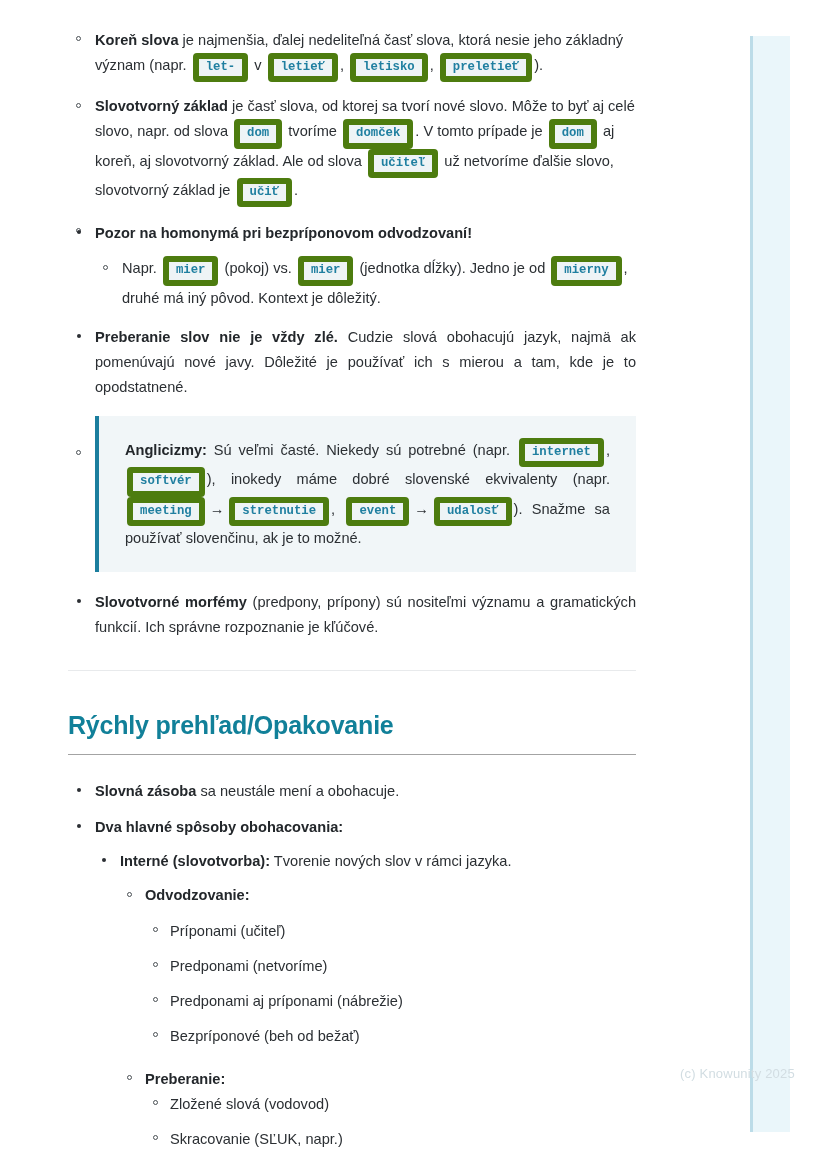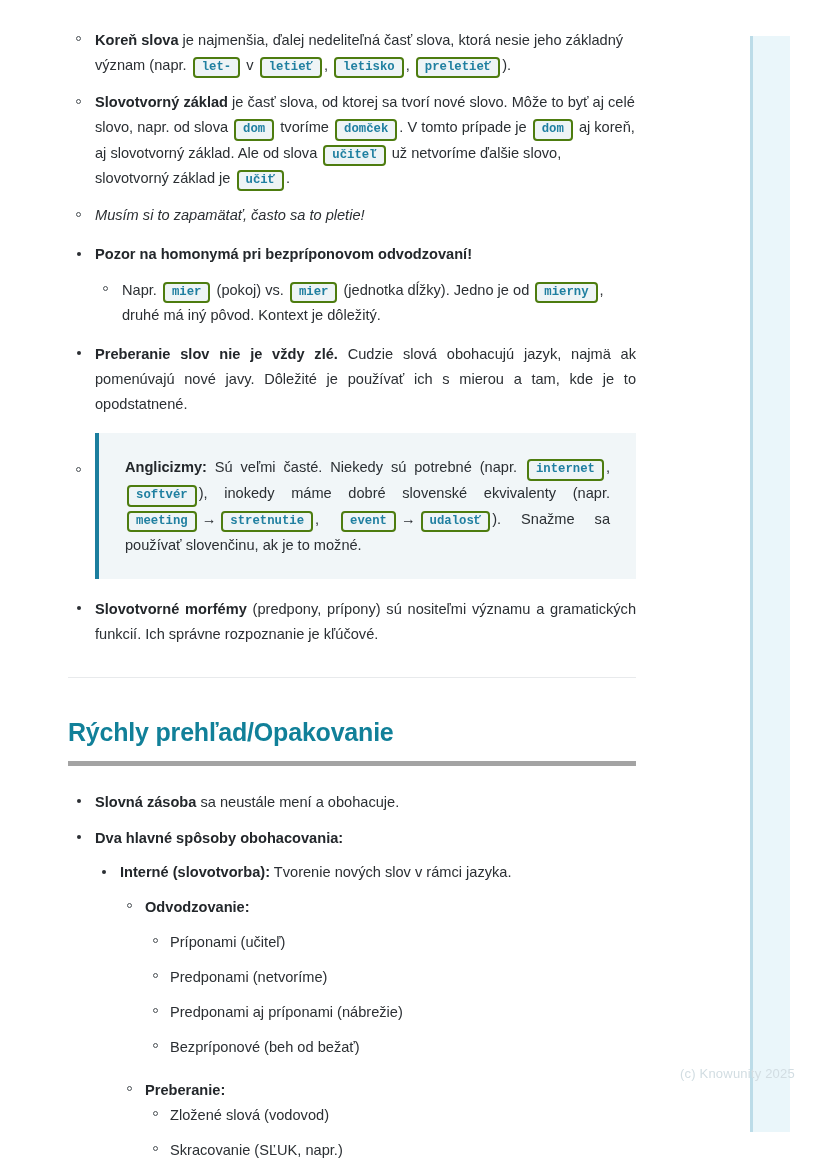--- a/index.html
+++ b/index.html
@@ -139,7 +139,7 @@
     font-weight: bold;
     color: #1f7fa0;
     background: #eef4f6;
-    border: 2px solid #4d7c0f;
+    border: 6px solid #4d7c0f;
     border-radius: 4px;
     padding: 2px 7px 3px 7px;
     margin: 0 2px;

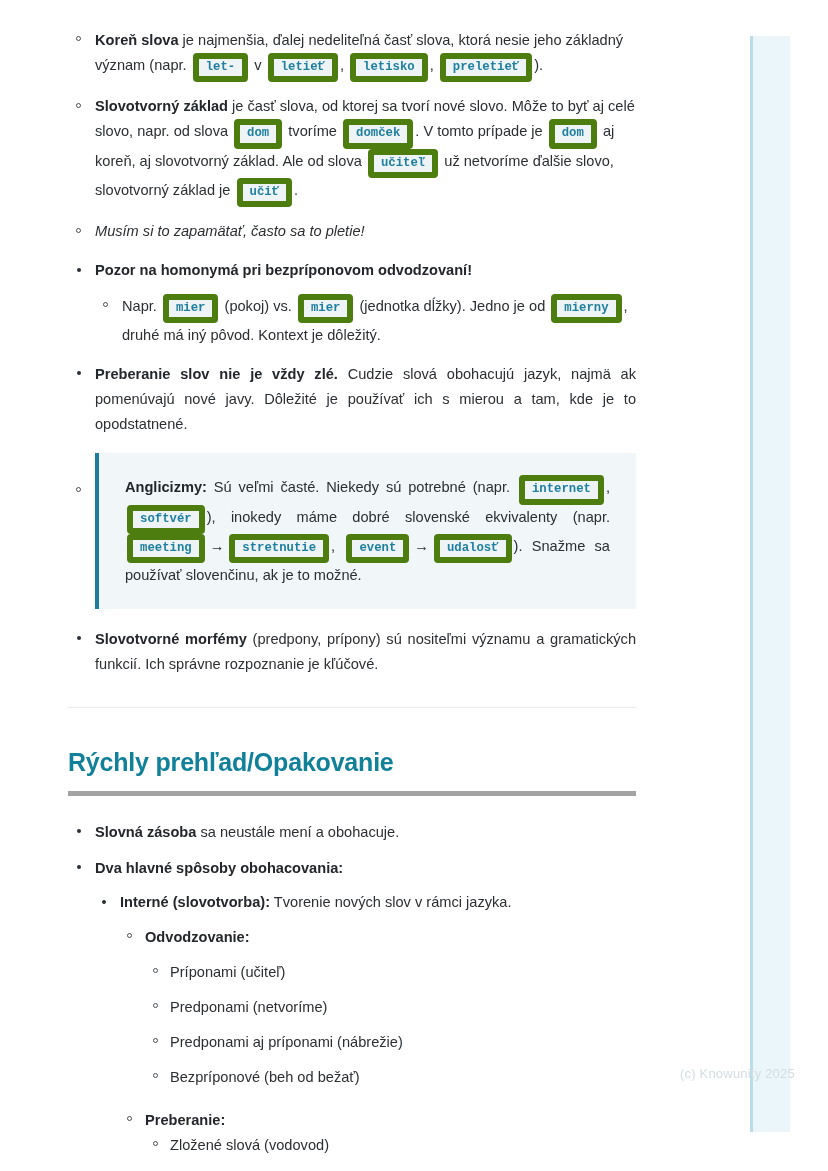--- a/index.html
+++ b/index.html
@@ -222,7 +222,6 @@
 
       <li class="lvl2">
         <span class="bullet"></span>
-        <span class="it">Musím si to zapamätať, často sa to pletie!</span>
       </li>
     </ul>
 

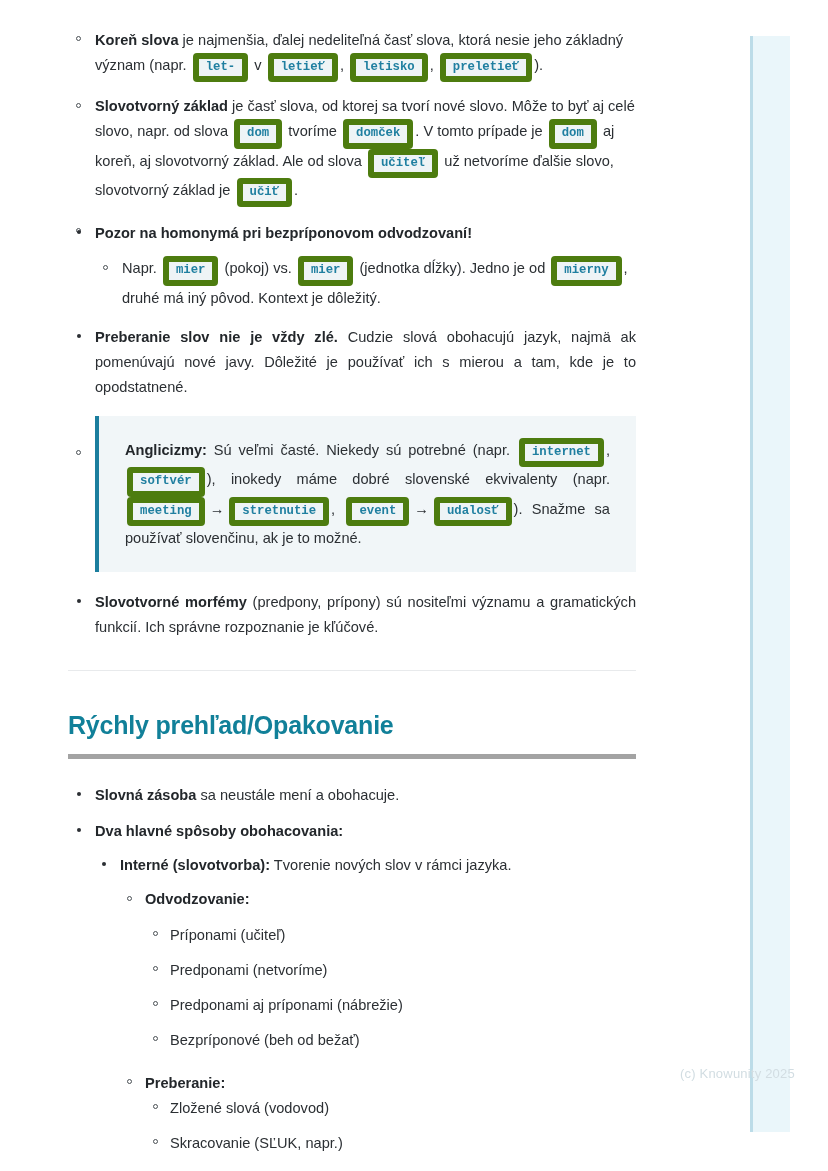--- a/index.html
+++ b/index.html
@@ -192,7 +192,7 @@
     color: #118099;
     margin: 40px 0 0 0;
     padding: 0 0 14px 0;
-    border-bottom: 5px solid #a3a3a3;
+    border-bottom: 1px solid #a3a3a3;
     letter-spacing: -0.2px;
   }
 

